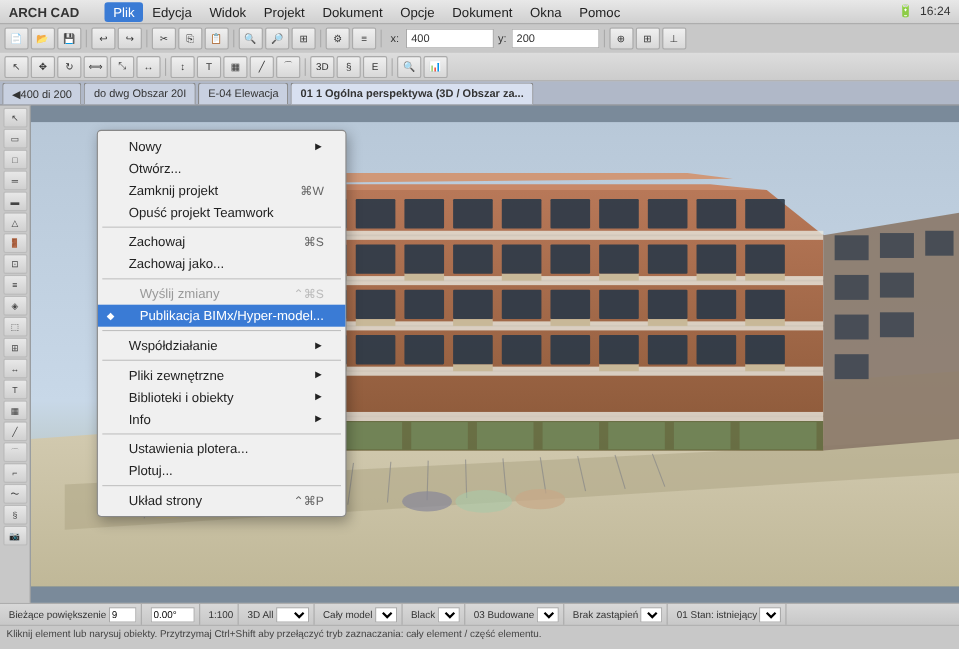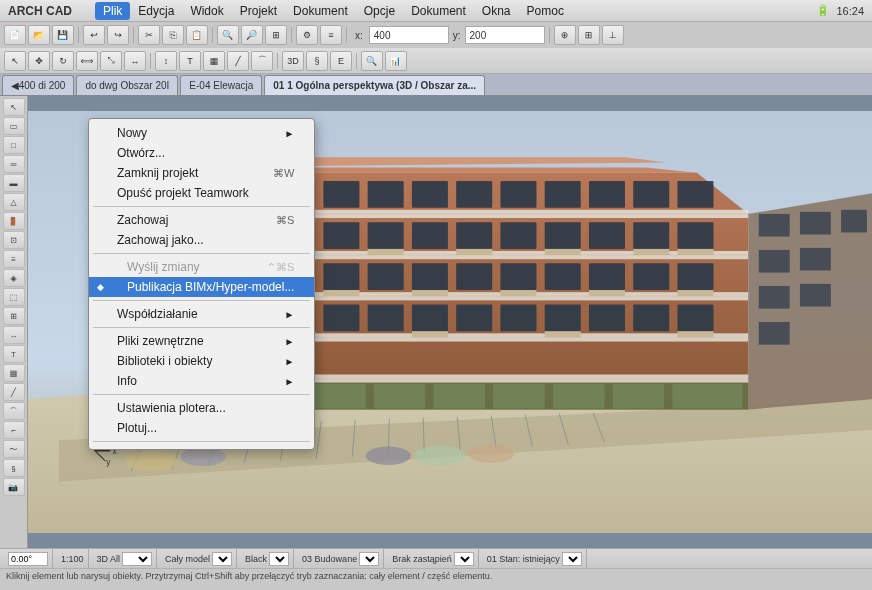--- a/index.html
+++ b/index.html
@@ -628,6 +628,10 @@
         <span>Plotuj...</span>
       </div>
       <div class="dd-separator"></div>
+      <div class="dd-item">
+        <span>Układ strony</span>
+        <span class="dd-shortcut">⌃⌘P</span>
+      </div>
     </div>
   </div>
 </div>

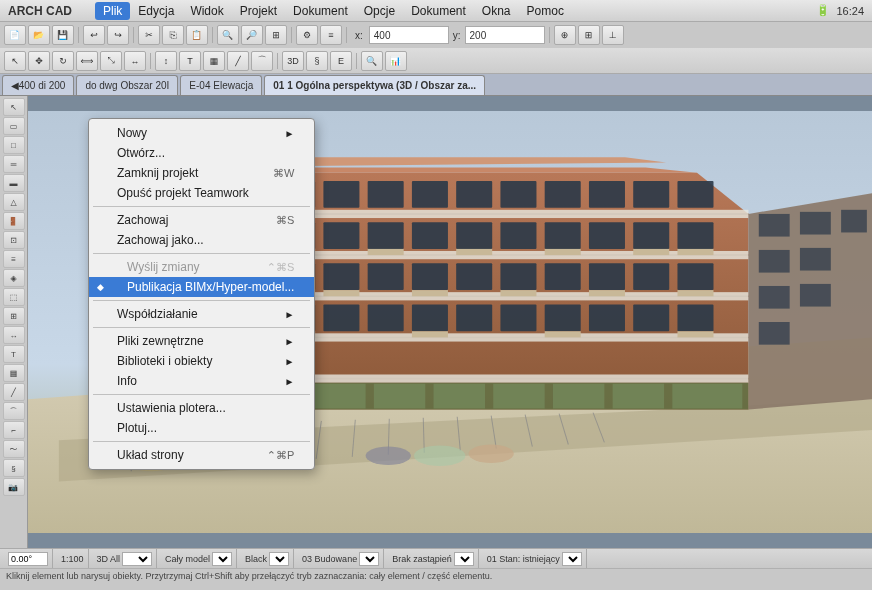--- a/index.html
+++ b/index.html
@@ -638,6 +638,10 @@
 
 <div id="bottom-bar">
   <div class="bottom-field">
+    <span>Bieżące powiększenie</span>
+    <input class="bottom-input" value="9" style="width: 25px;">
+  </div>
+  <div class="bottom-field">
     <input class="bottom-input" value="0.00°" style="width: 40px;">
   </div>
   <div class="bottom-field">

